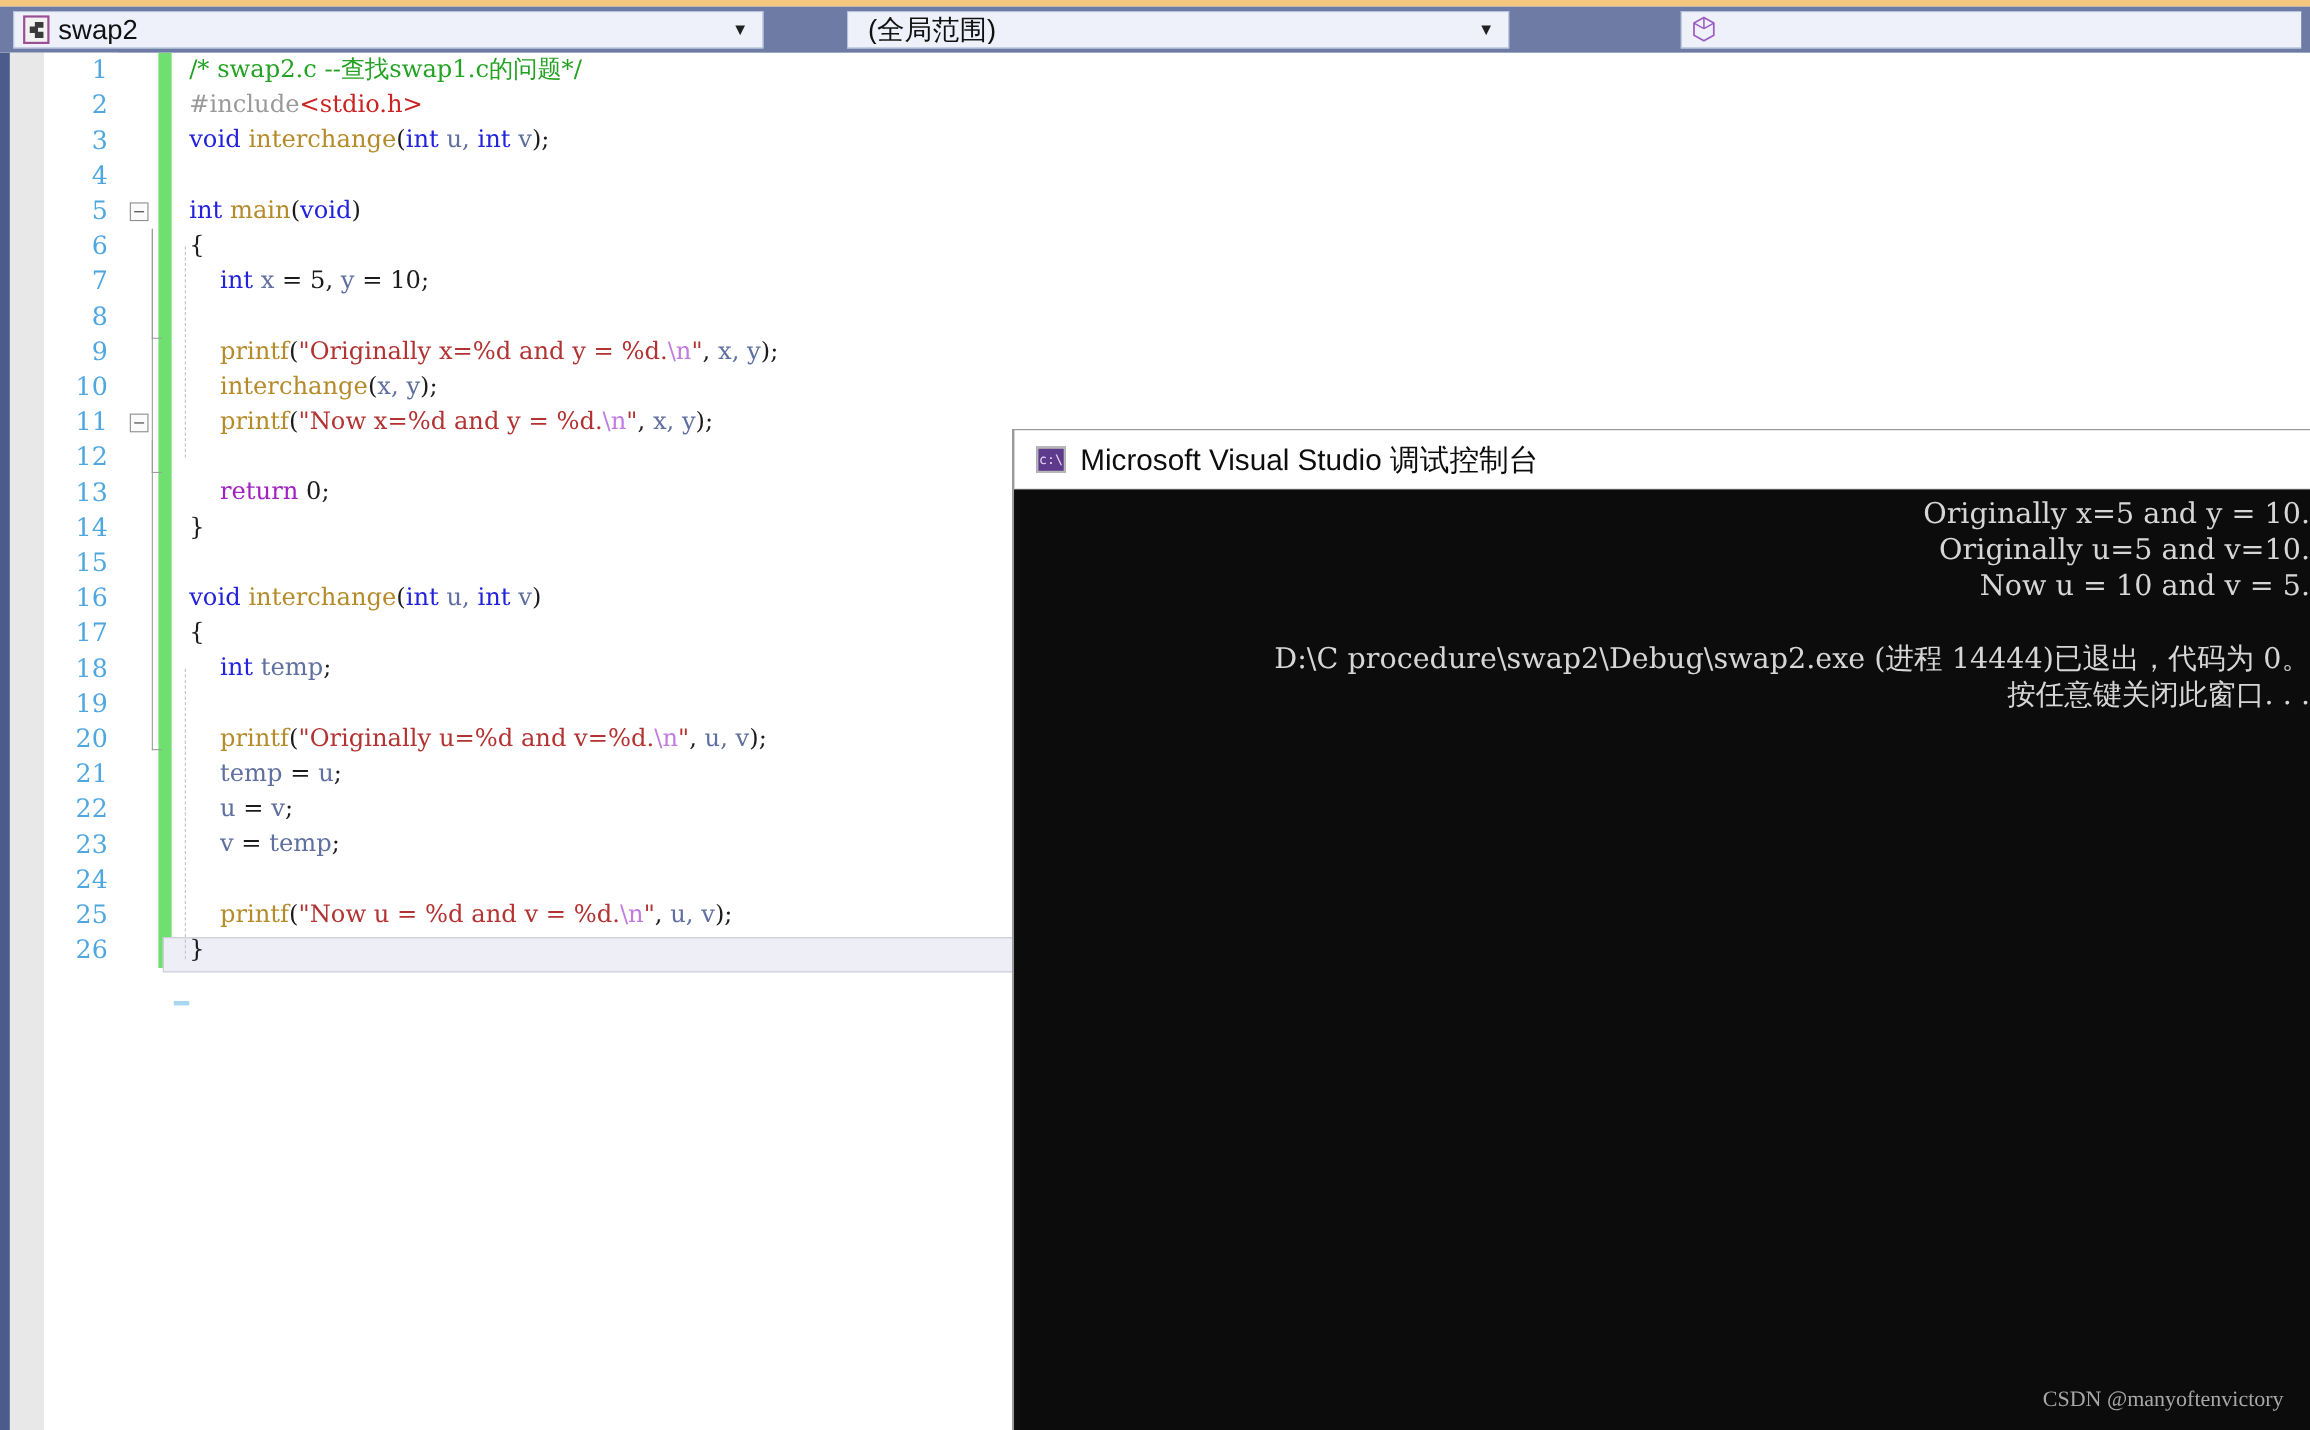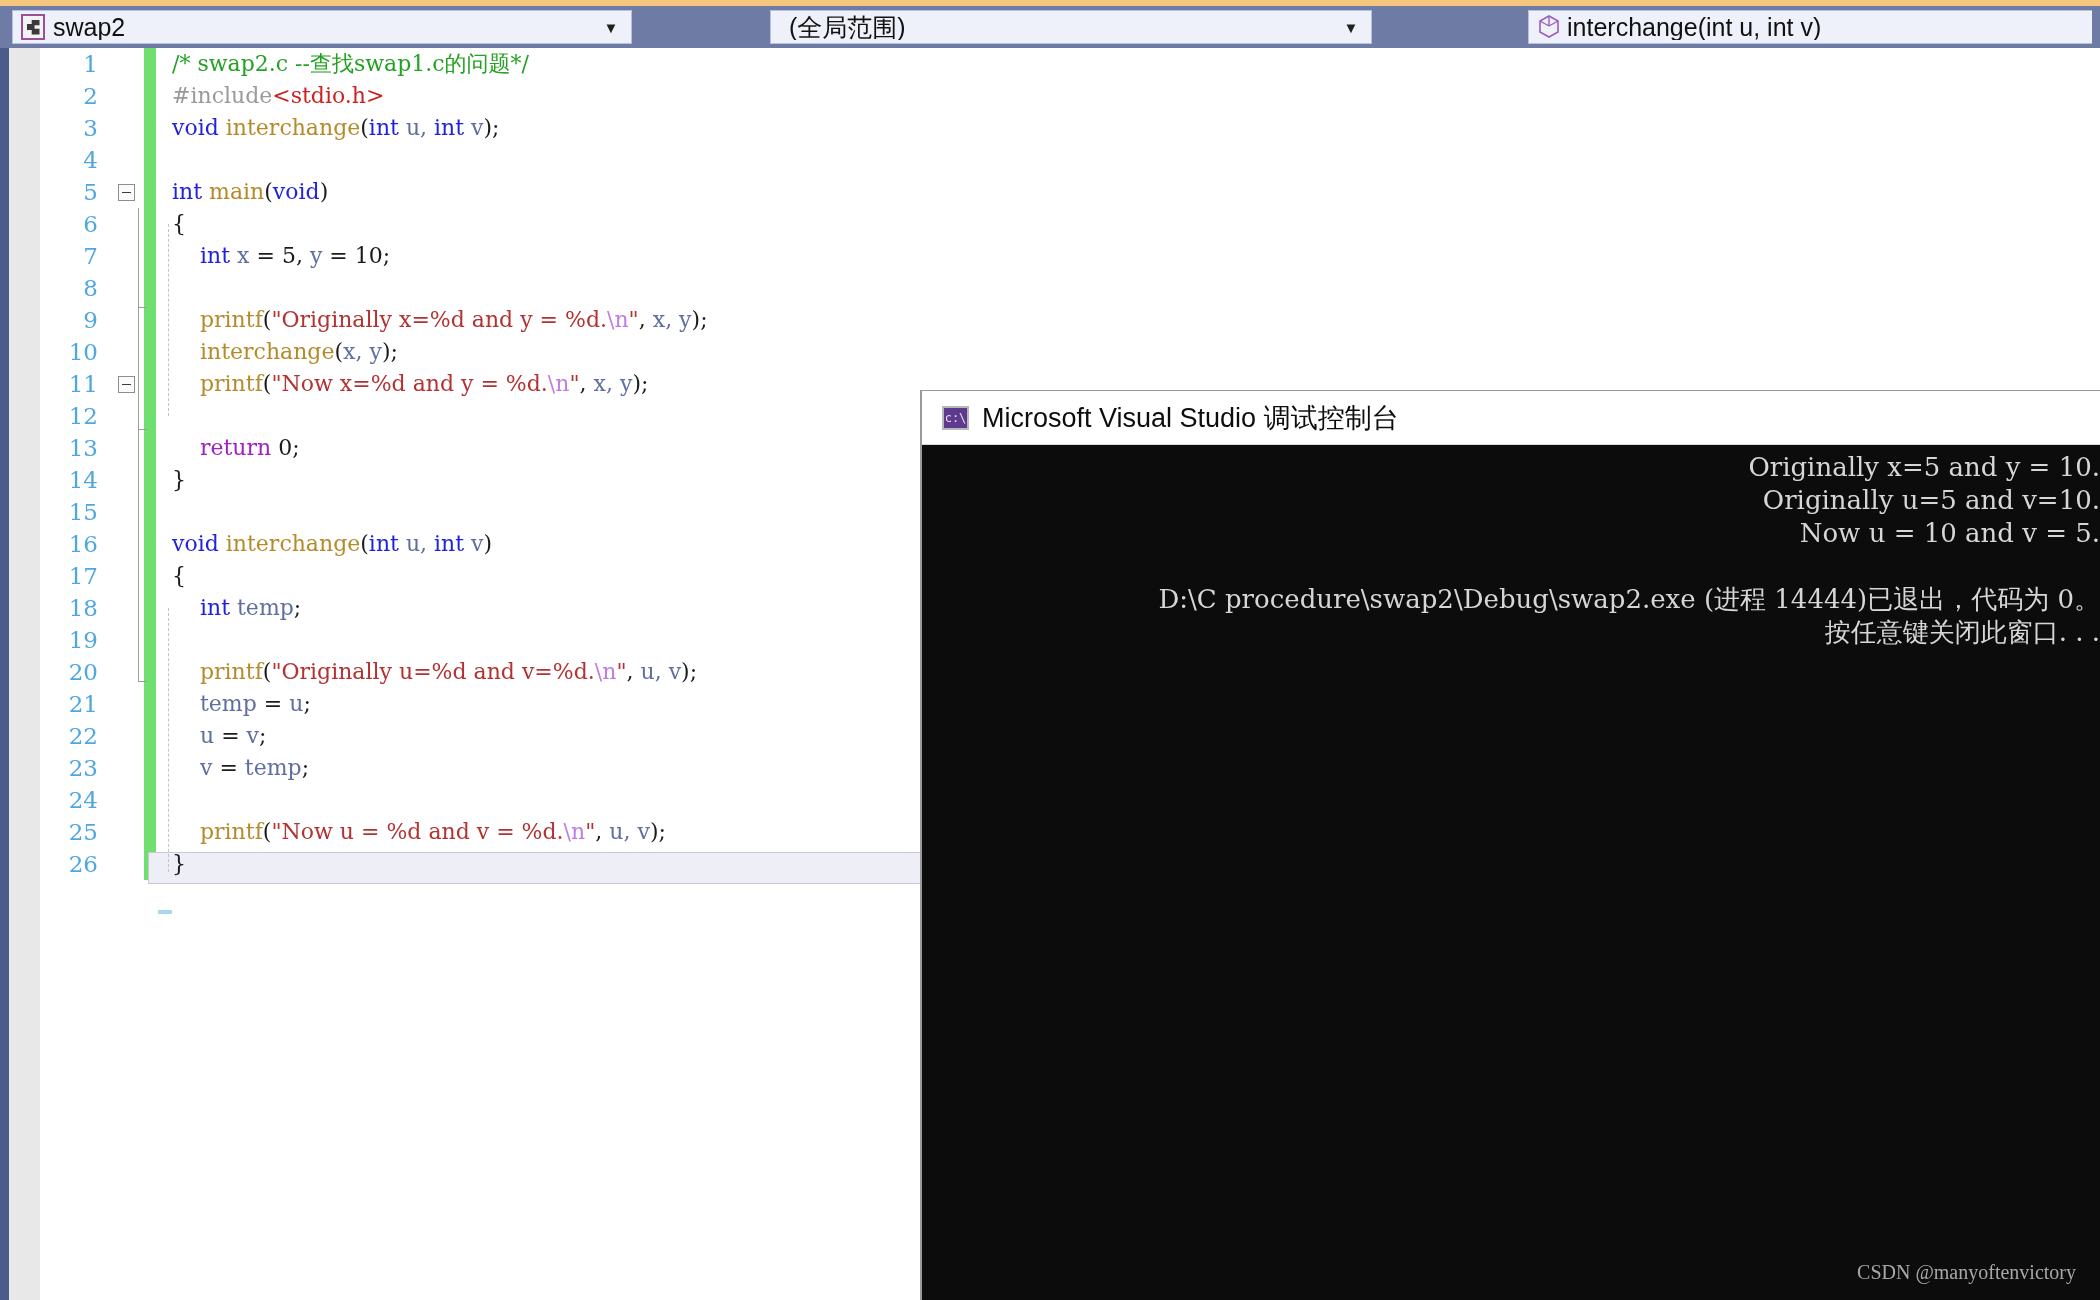--- a/index.html
+++ b/index.html
@@ -27,7 +27,7 @@
     display: flex; align-items: center;
     box-sizing: border-box;
   }
-  #combo-project { left: 12px; width: 620px; }
+  #combo-project { left: 12px; width: 682px; }
   #combo-scope   { left: 770px; width: 602px; }
   #combo-member  { left: 1528px; width: 564px; border-right: none; }
 

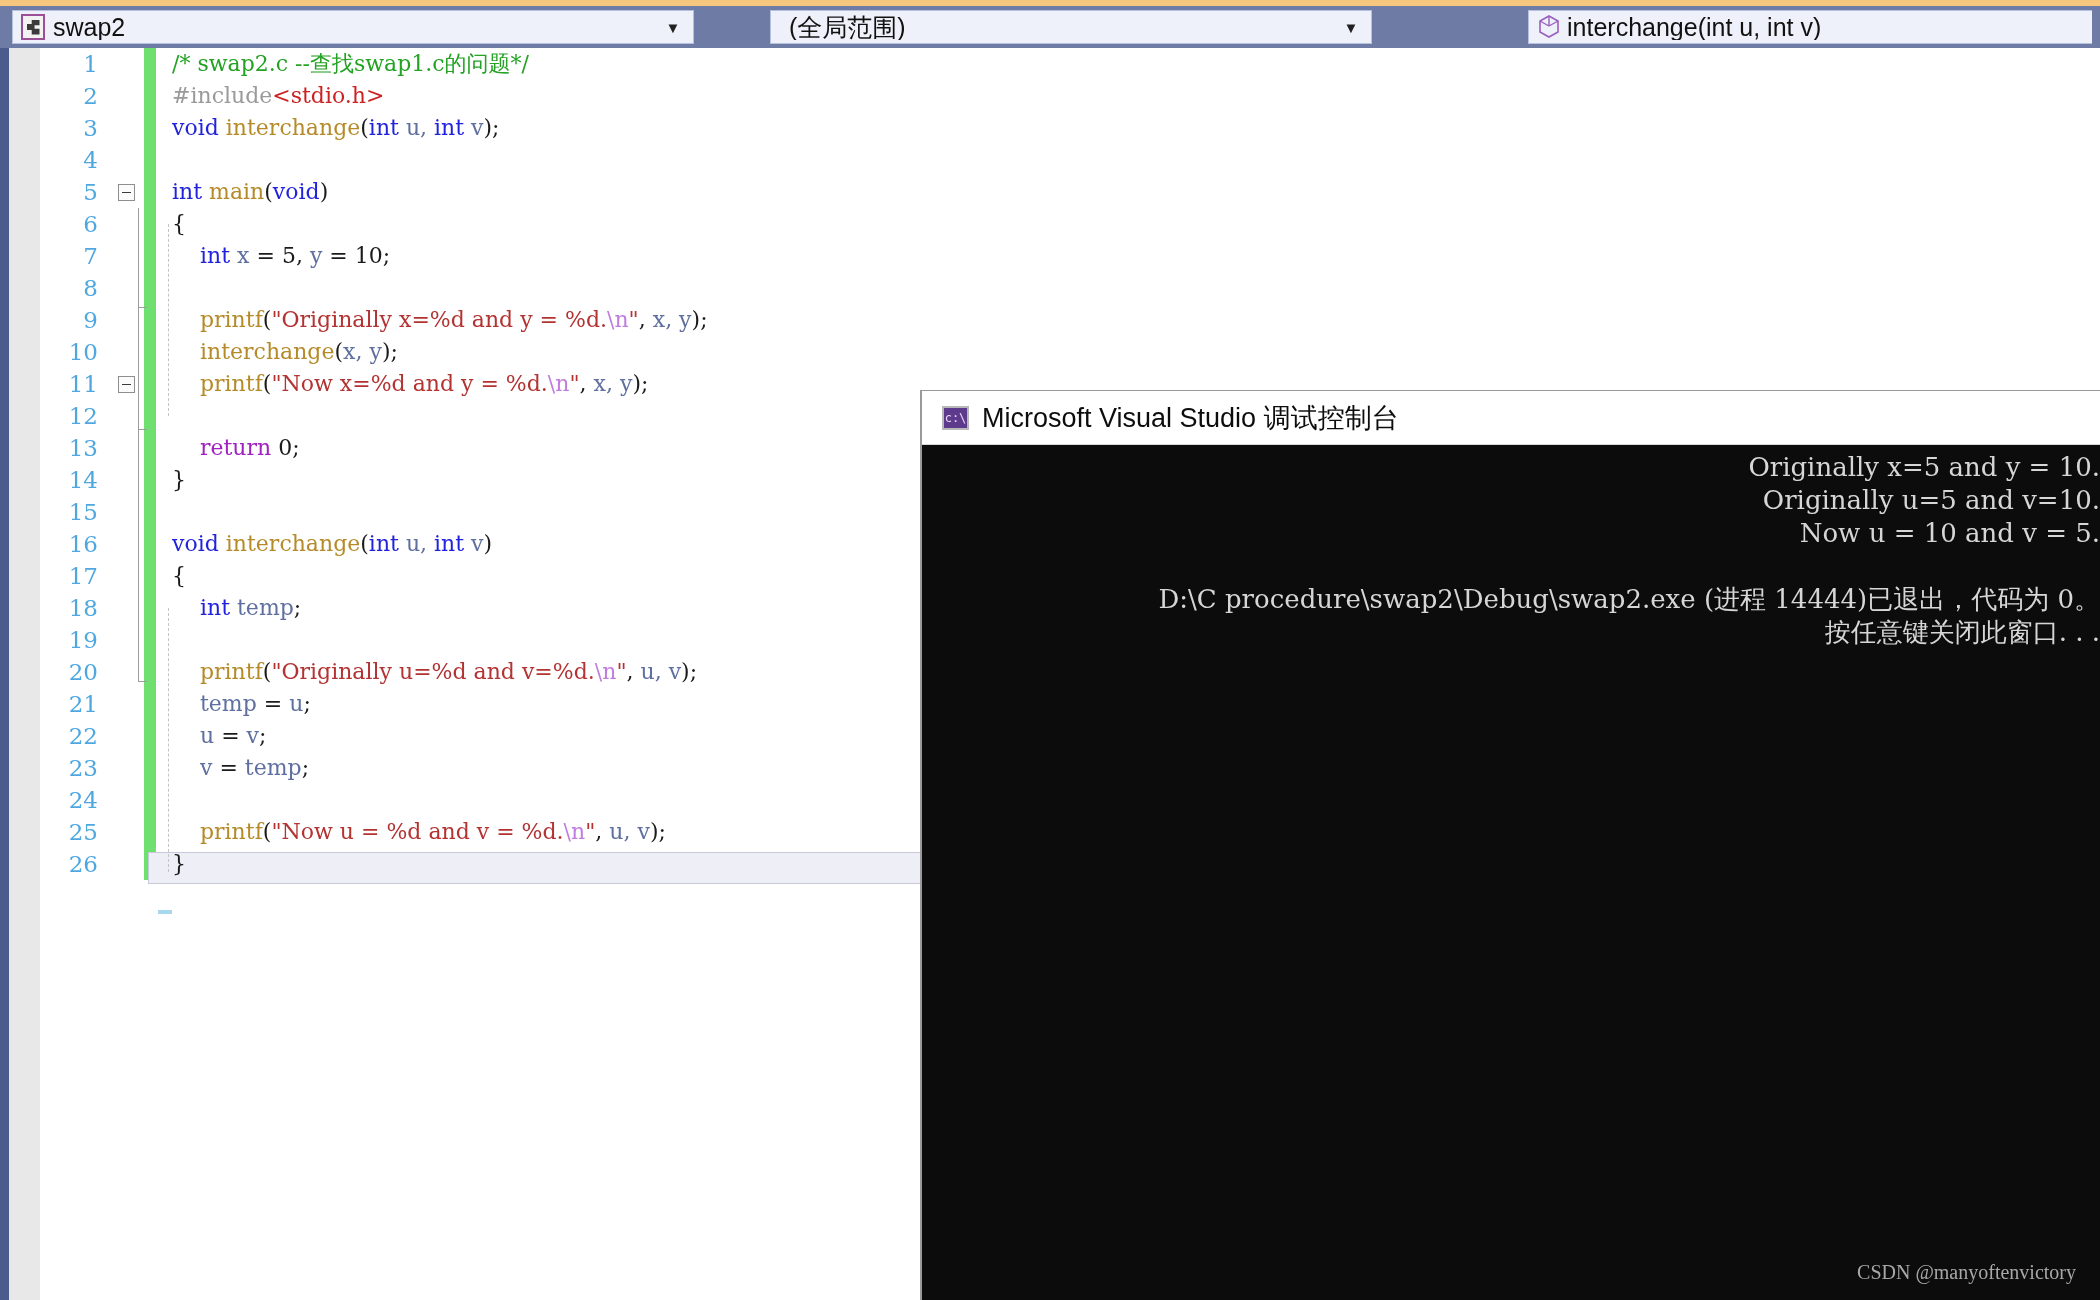--- a/index.html
+++ b/index.html
@@ -221,7 +221,6 @@
         <path d="M12 2 L12 12 M12 12 L21 7 M12 12 L3 7" fill="none" stroke="#9b5fc0" stroke-width="1.4"></path>
       </svg>
     </span>
-    <span class="combo-label">interchange(int u, int v)</span>
   </div>
 
   <div class="editor">

